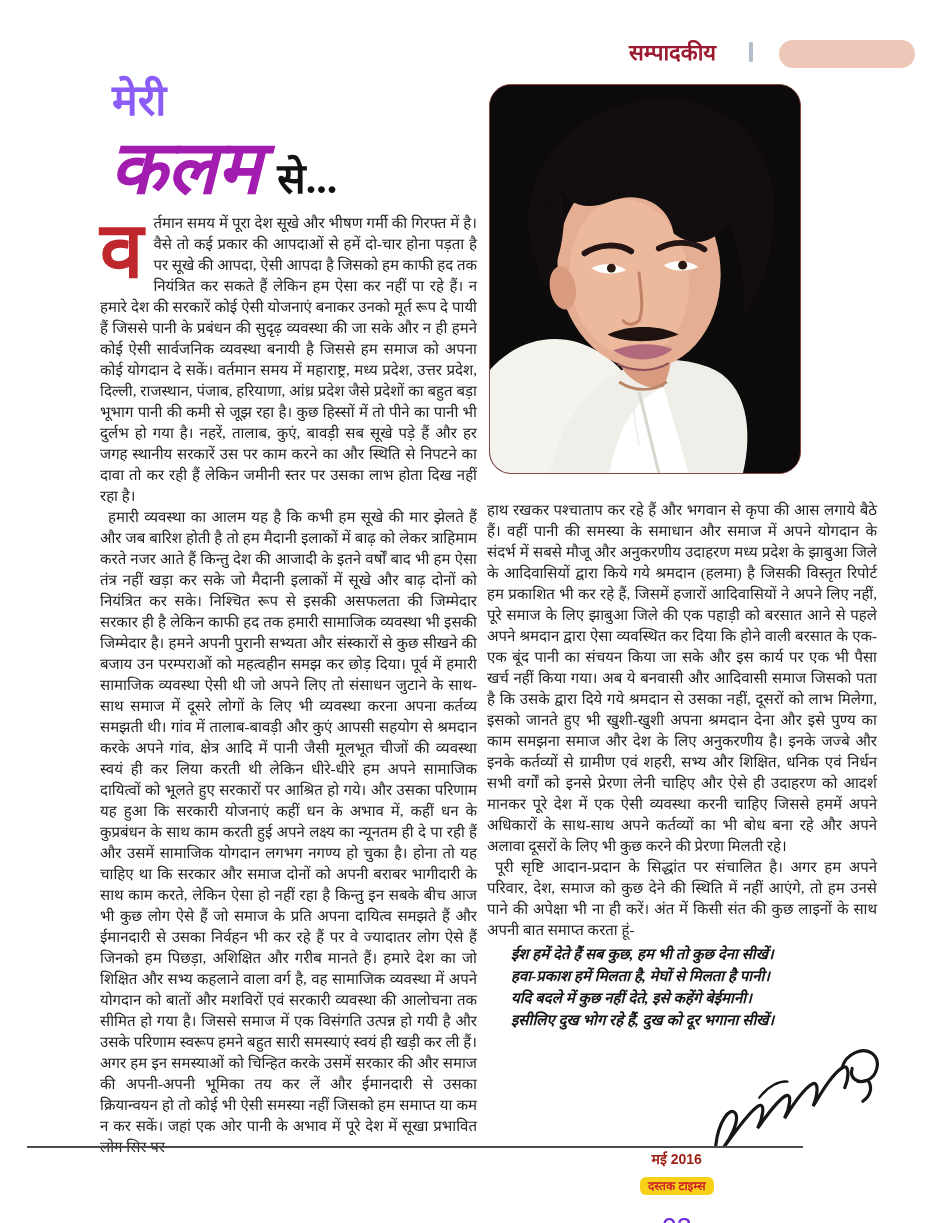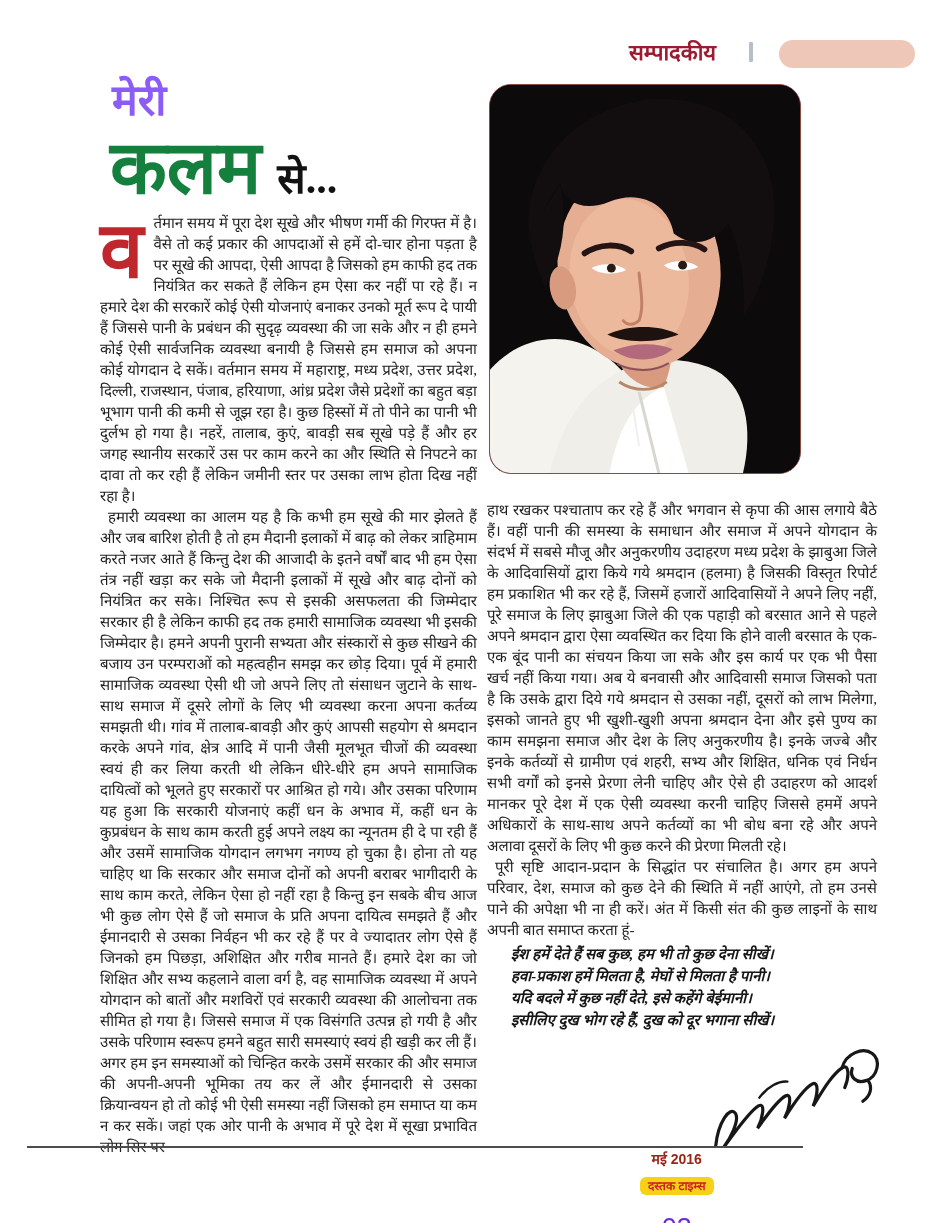--- a/index.html
+++ b/index.html
@@ -33,7 +33,7 @@
     position:absolute; left:110px; top:128px; white-space:nowrap;
   }
   .title-word-red{
-    font-size:74px; line-height:80px; font-weight:bold; color:#15803d;
+    font-size:74px; line-height:80px; font-weight:bold; color:#a21caf;font-style:italic;
   }
   .title-word-black{
     font-size:42px; font-weight:bold; color:#121212; margin-left:16px;

